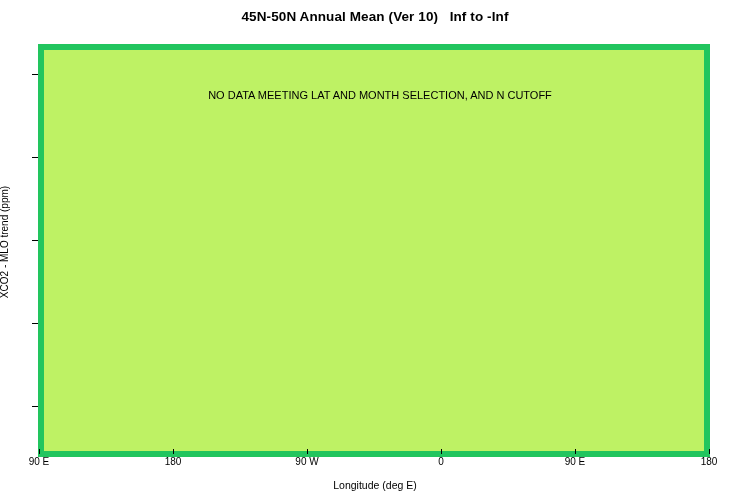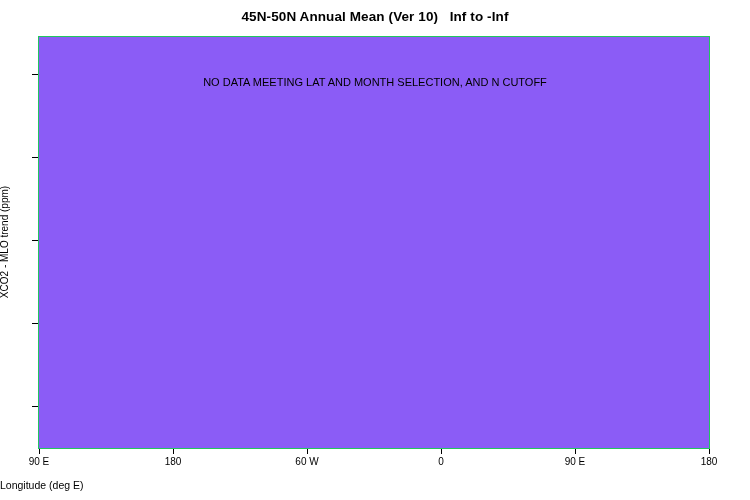--- a/index.html
+++ b/index.html
@@ -33,12 +33,12 @@
   #plot-area {
     position: absolute;
     left: 38px;
-    top: 36px;
+    top: 44px;
     width: 672px;
     height: 413px;
-    border: 1px solid #22c55e;
+    border: 6px solid #22c55e;
     box-sizing: border-box;
-    background: #8b5cf6;
+    background: #bef264;
   }
   #no-data-message {
     position: absolute;

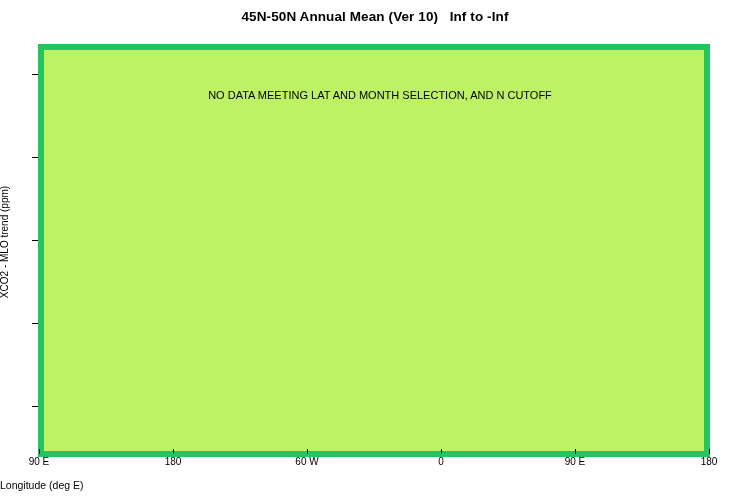--- a/index.html
+++ b/index.html
@@ -131,7 +131,7 @@
   <div class="x-tick" style="left:173px;">180</div>
   <div class="x-tick-mark" style="left:173px;"></div>
 
-  <div class="x-tick" style="left:307px;">60 W</div>
+  <div class="x-tick" style="left:307px;">90 W</div>
   <div class="x-tick-mark" style="left:307px;"></div>
 
   <div class="x-tick" style="left:441px;">0</div>

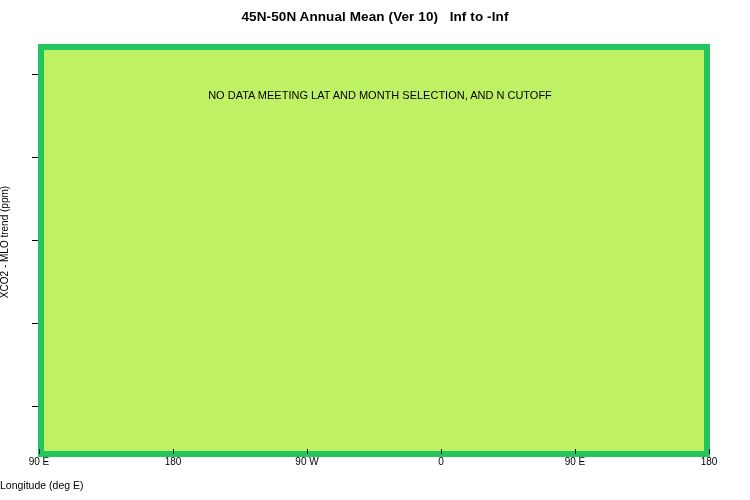--- a/index.html
+++ b/index.html
@@ -95,6 +95,7 @@
     top: 479px;
     left: 0;
     width: 750px;
+    text-align: center;
     font-size: 10.5px;
     white-space: nowrap;
   }

